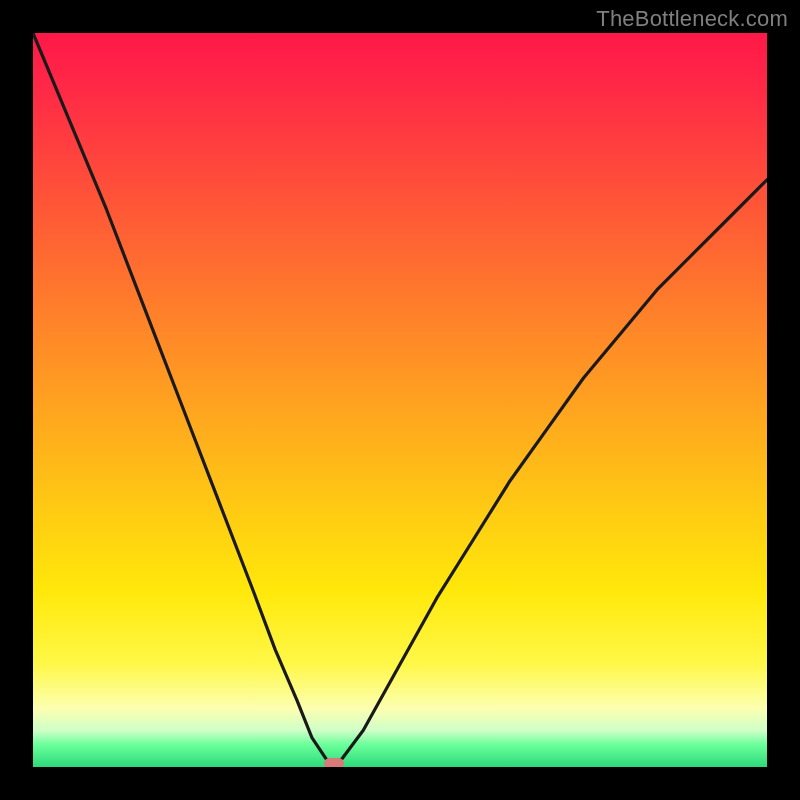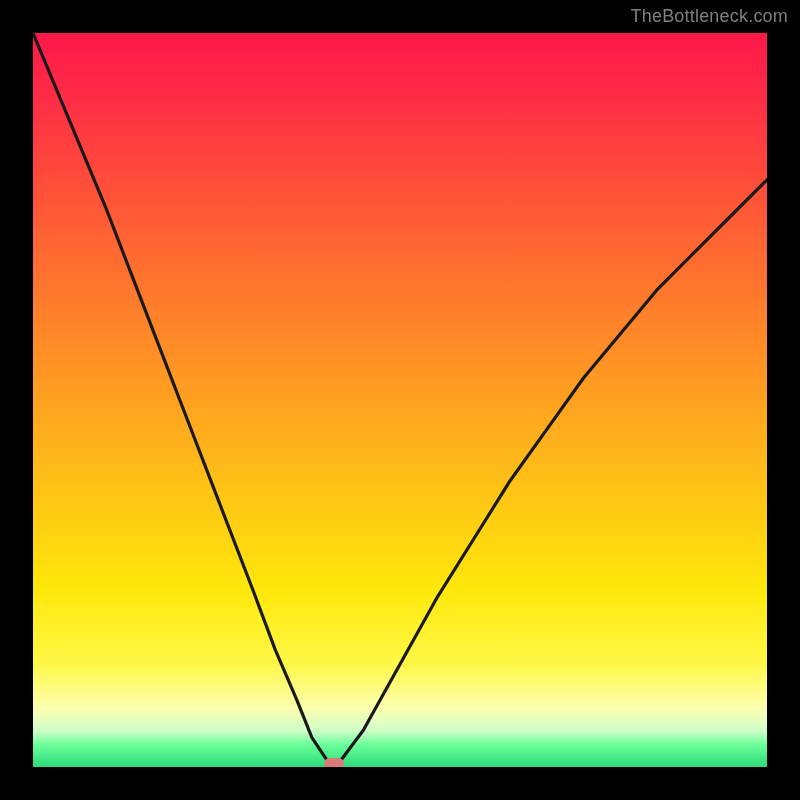--- a/index.html
+++ b/index.html
@@ -65,7 +65,7 @@
     top: 6px;
     right: 12px;
     color: #7f7f7f;
-    font-size: 18px;
+    font-size: 22px;
     font-weight: 500;
     letter-spacing: 0.2px;
   }

